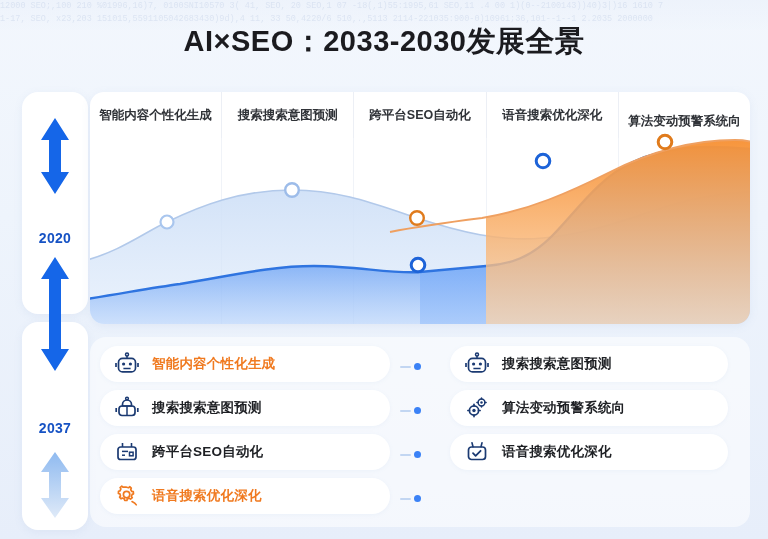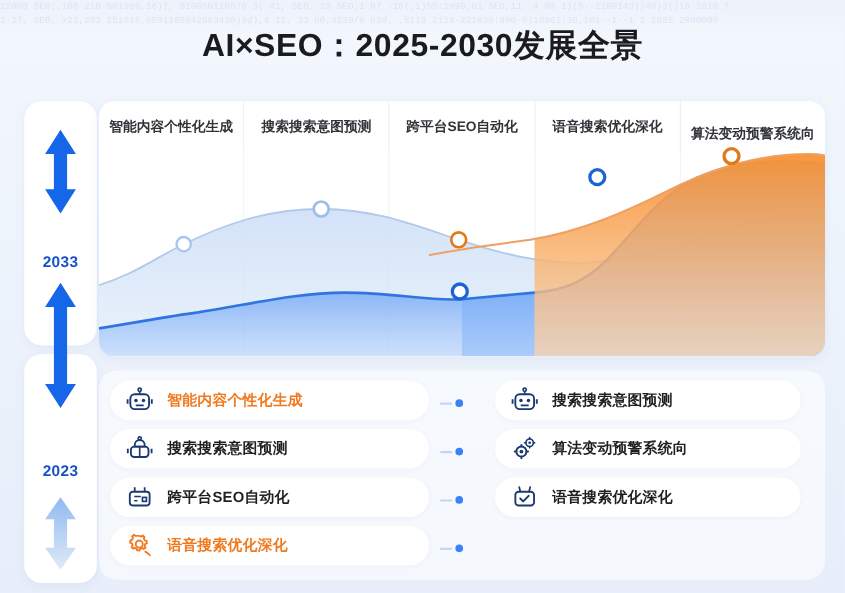--- a/index.html
+++ b/index.html
@@ -98,7 +98,7 @@
 
   </div>
 
-  <div class="title">AI×SEO：2025-2030发展全景</div>
+  <div class="title">AI×SEO：2033-2030发展全景</div>
 
   <div class="rail"></div>
   <div class="rail2"></div>

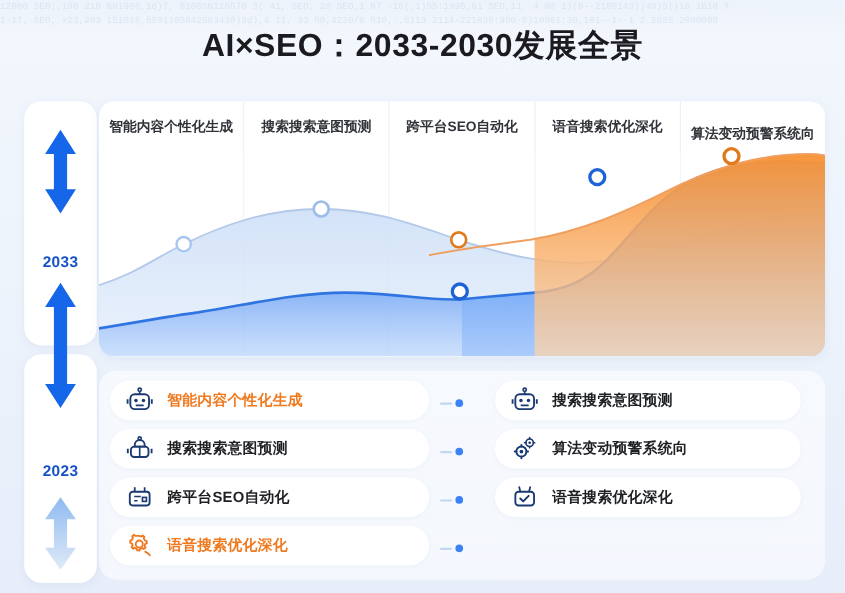--- a/index.html
+++ b/index.html
@@ -106,7 +106,7 @@
   <svg class="arrow" style="left:55px;top:116px;" width="34" height="80" viewBox="0 0 34 80">
     <path d="M17 2 L31 24 L23 24 L23 56 L31 56 L17 78 L3 56 L11 56 L11 24 L3 24 Z" fill="#1566e8"></path>
   </svg>
-  <div class="yr" style="top:230px;">2033</div>
+  <div class="yr" style="top:230px;">2020</div>
 
   <svg class="arrow" style="left:55px;top:255px;" width="34" height="118" viewBox="0 0 34 118">
     <path d="M17 2 L31 24 L23 24 L23 94 L31 94 L17 116 L3 94 L11 94 L11 24 L3 24 Z" fill="#1566e8"></path>

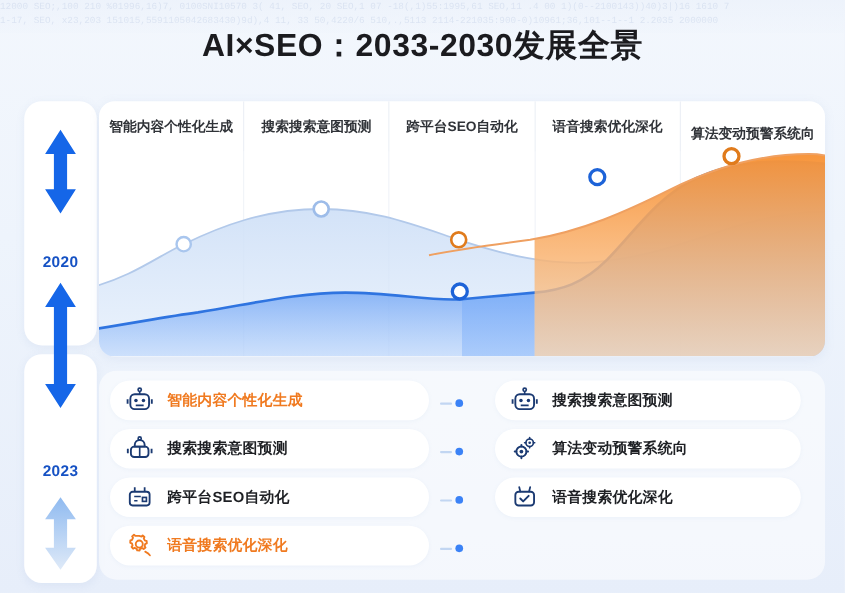--- a/index.html
+++ b/index.html
@@ -111,7 +111,7 @@
   <svg class="arrow" style="left:55px;top:255px;" width="34" height="118" viewBox="0 0 34 118">
     <path d="M17 2 L31 24 L23 24 L23 94 L31 94 L17 116 L3 94 L11 94 L11 24 L3 24 Z" fill="#1566e8"></path>
   </svg>
-  <div class="yr" style="top:420px;">2023</div>
+  <div class="yr" style="top:420px;">2037</div>
 
   <svg class="arrow" style="left:55px;top:450px;" width="34" height="70" viewBox="0 0 34 70">
     <defs>

